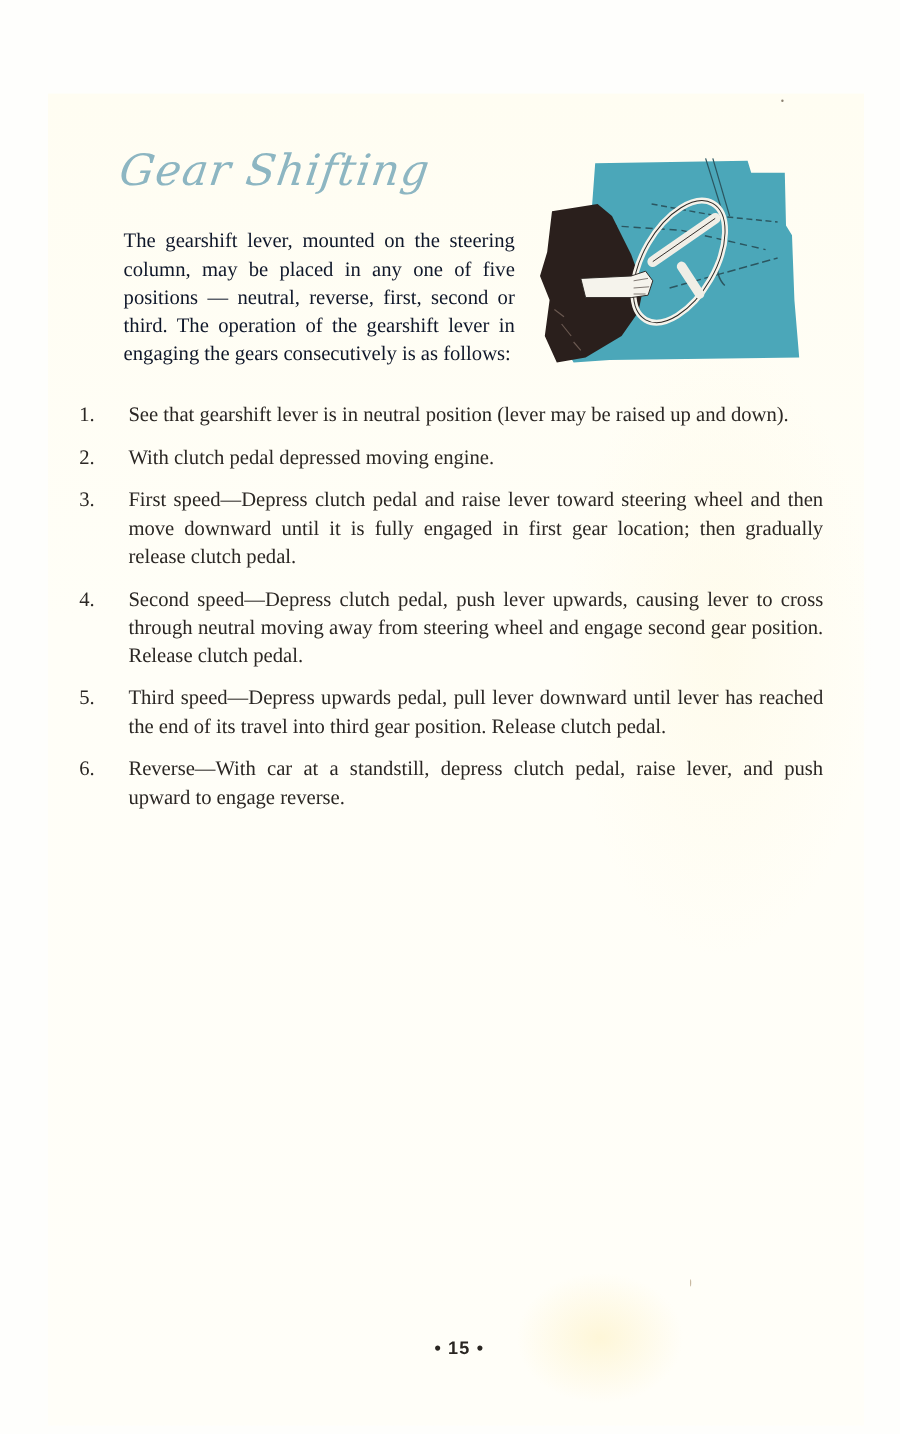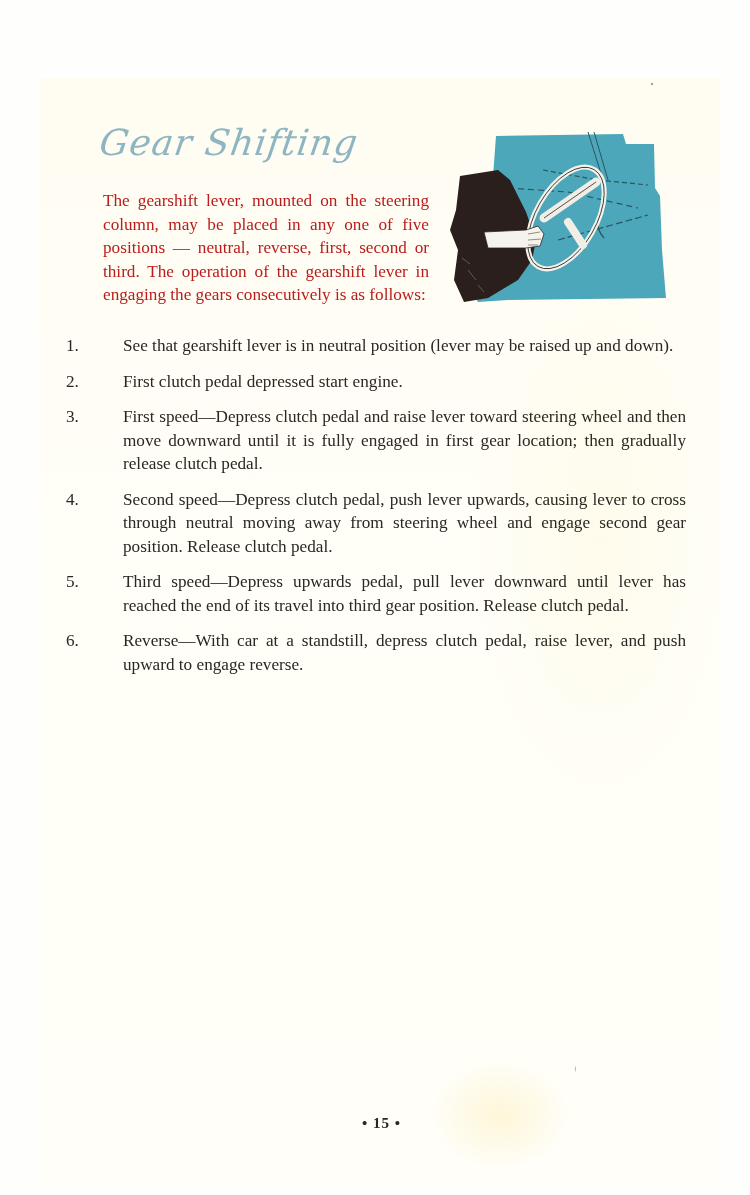--- a/index.html
+++ b/index.html
@@ -43,7 +43,7 @@
       font-size: 17.2px;
       line-height: 23.5px;
       text-align: justify;
-      color: #b91c1c;
+      color: #0f172a;
     }
     .illustration {
       position: absolute;

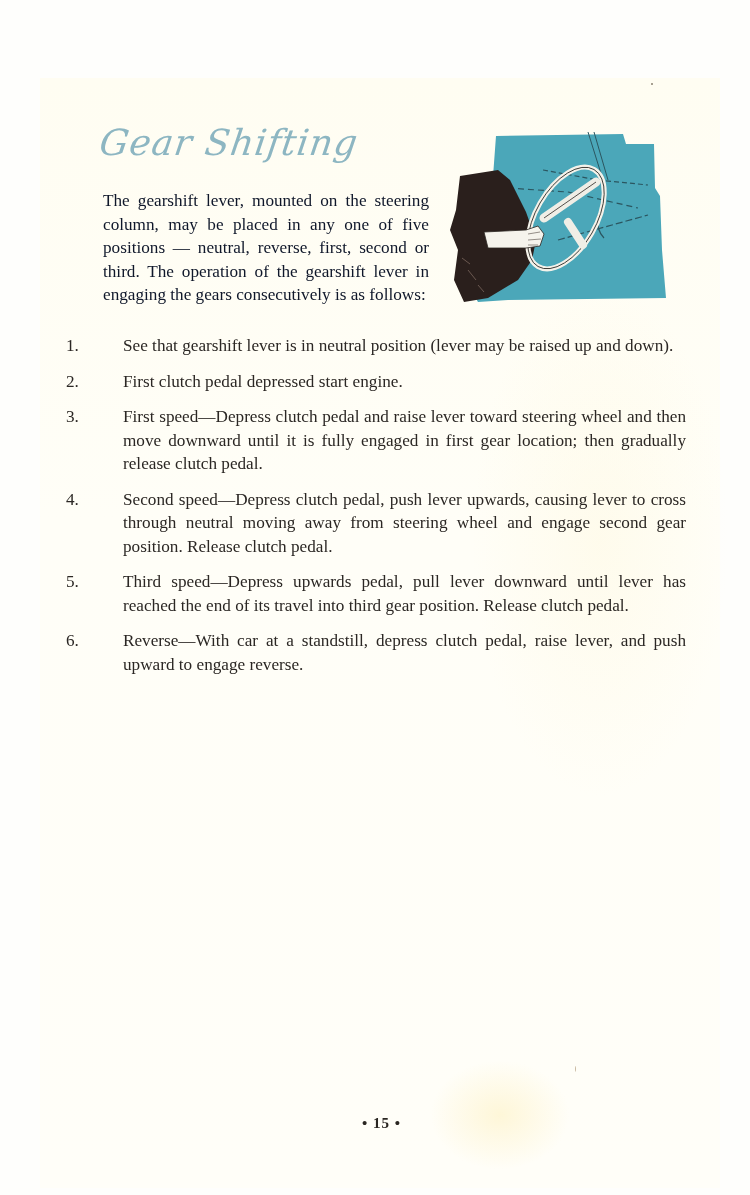--- a/index.html
+++ b/index.html
@@ -79,7 +79,6 @@
     }
     .step .text {
       display: block;
-      margin-left: 16px;
     }
     .page-number {
       position: absolute;

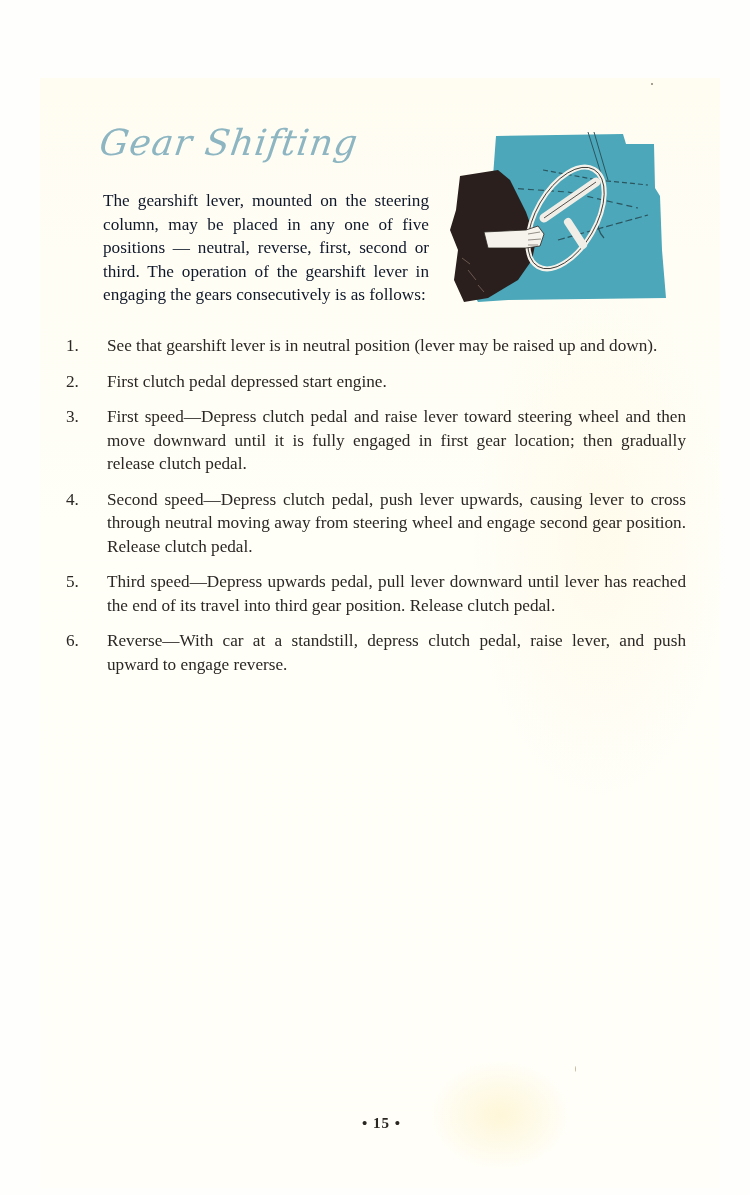--- a/index.html
+++ b/index.html
@@ -151,7 +151,7 @@
   </li>
   <li class="step">
     <span class="num">2.</span>
-    <span class="text">First clutch pedal depressed start engine.</span>
+    <span class="text">With clutch pedal depressed moving engine.</span>
   </li>
   <li class="step">
     <span class="num">3.</span>

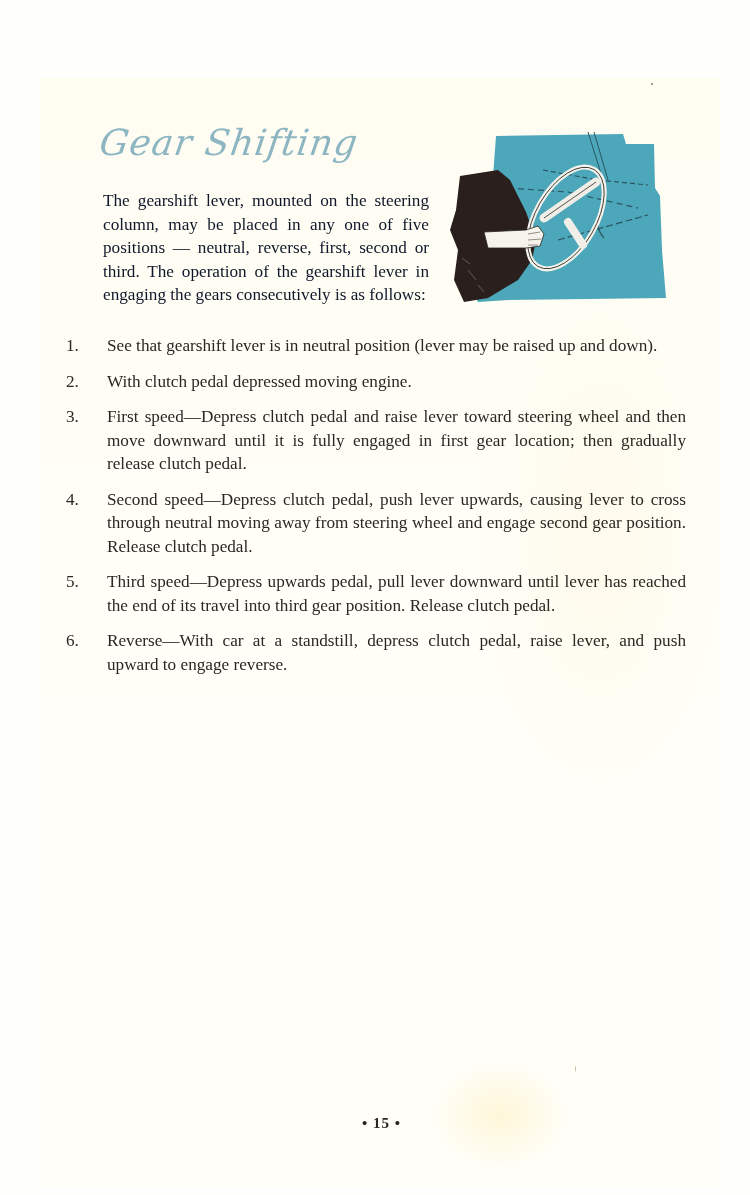--- a/index.html
+++ b/index.html
@@ -84,7 +84,7 @@
       position: absolute;
       left: 362px;
       top: 1115px;
-      font-family: Liberation Serif, serif;
+      font-family: Liberation Sans, sans-serif;
       font-weight: bold;
       font-size: 15px;
       color: #2a2622;

